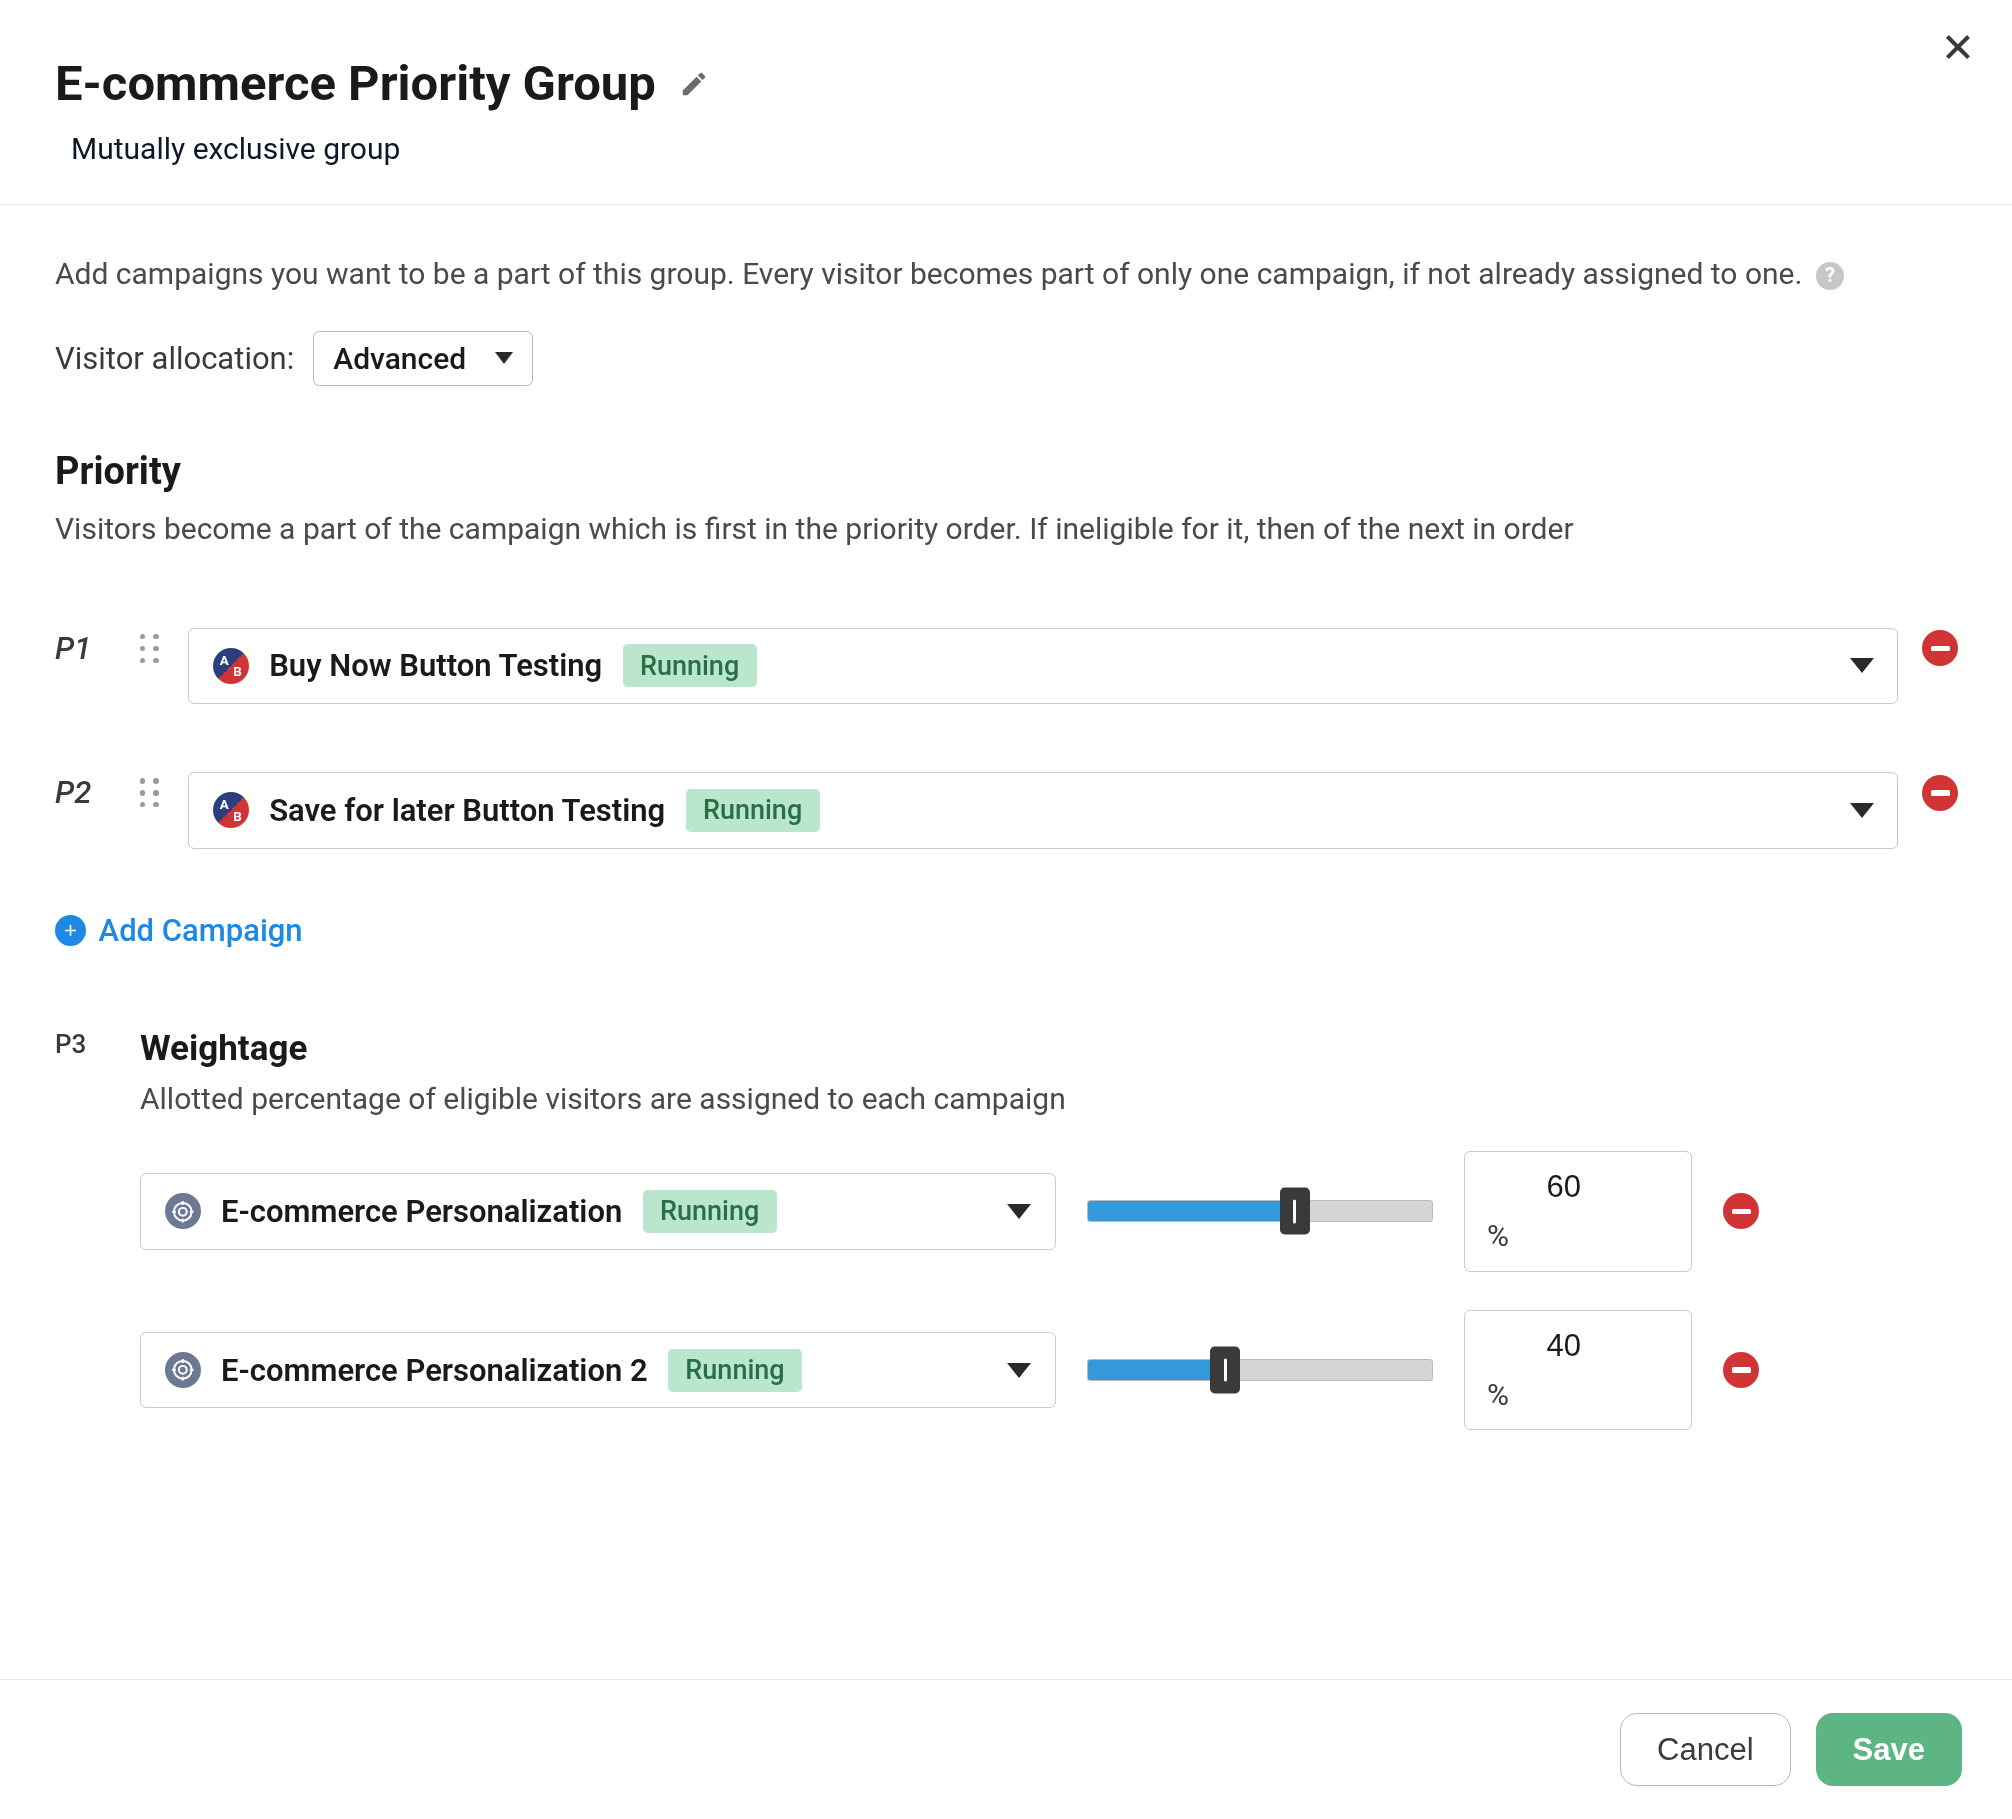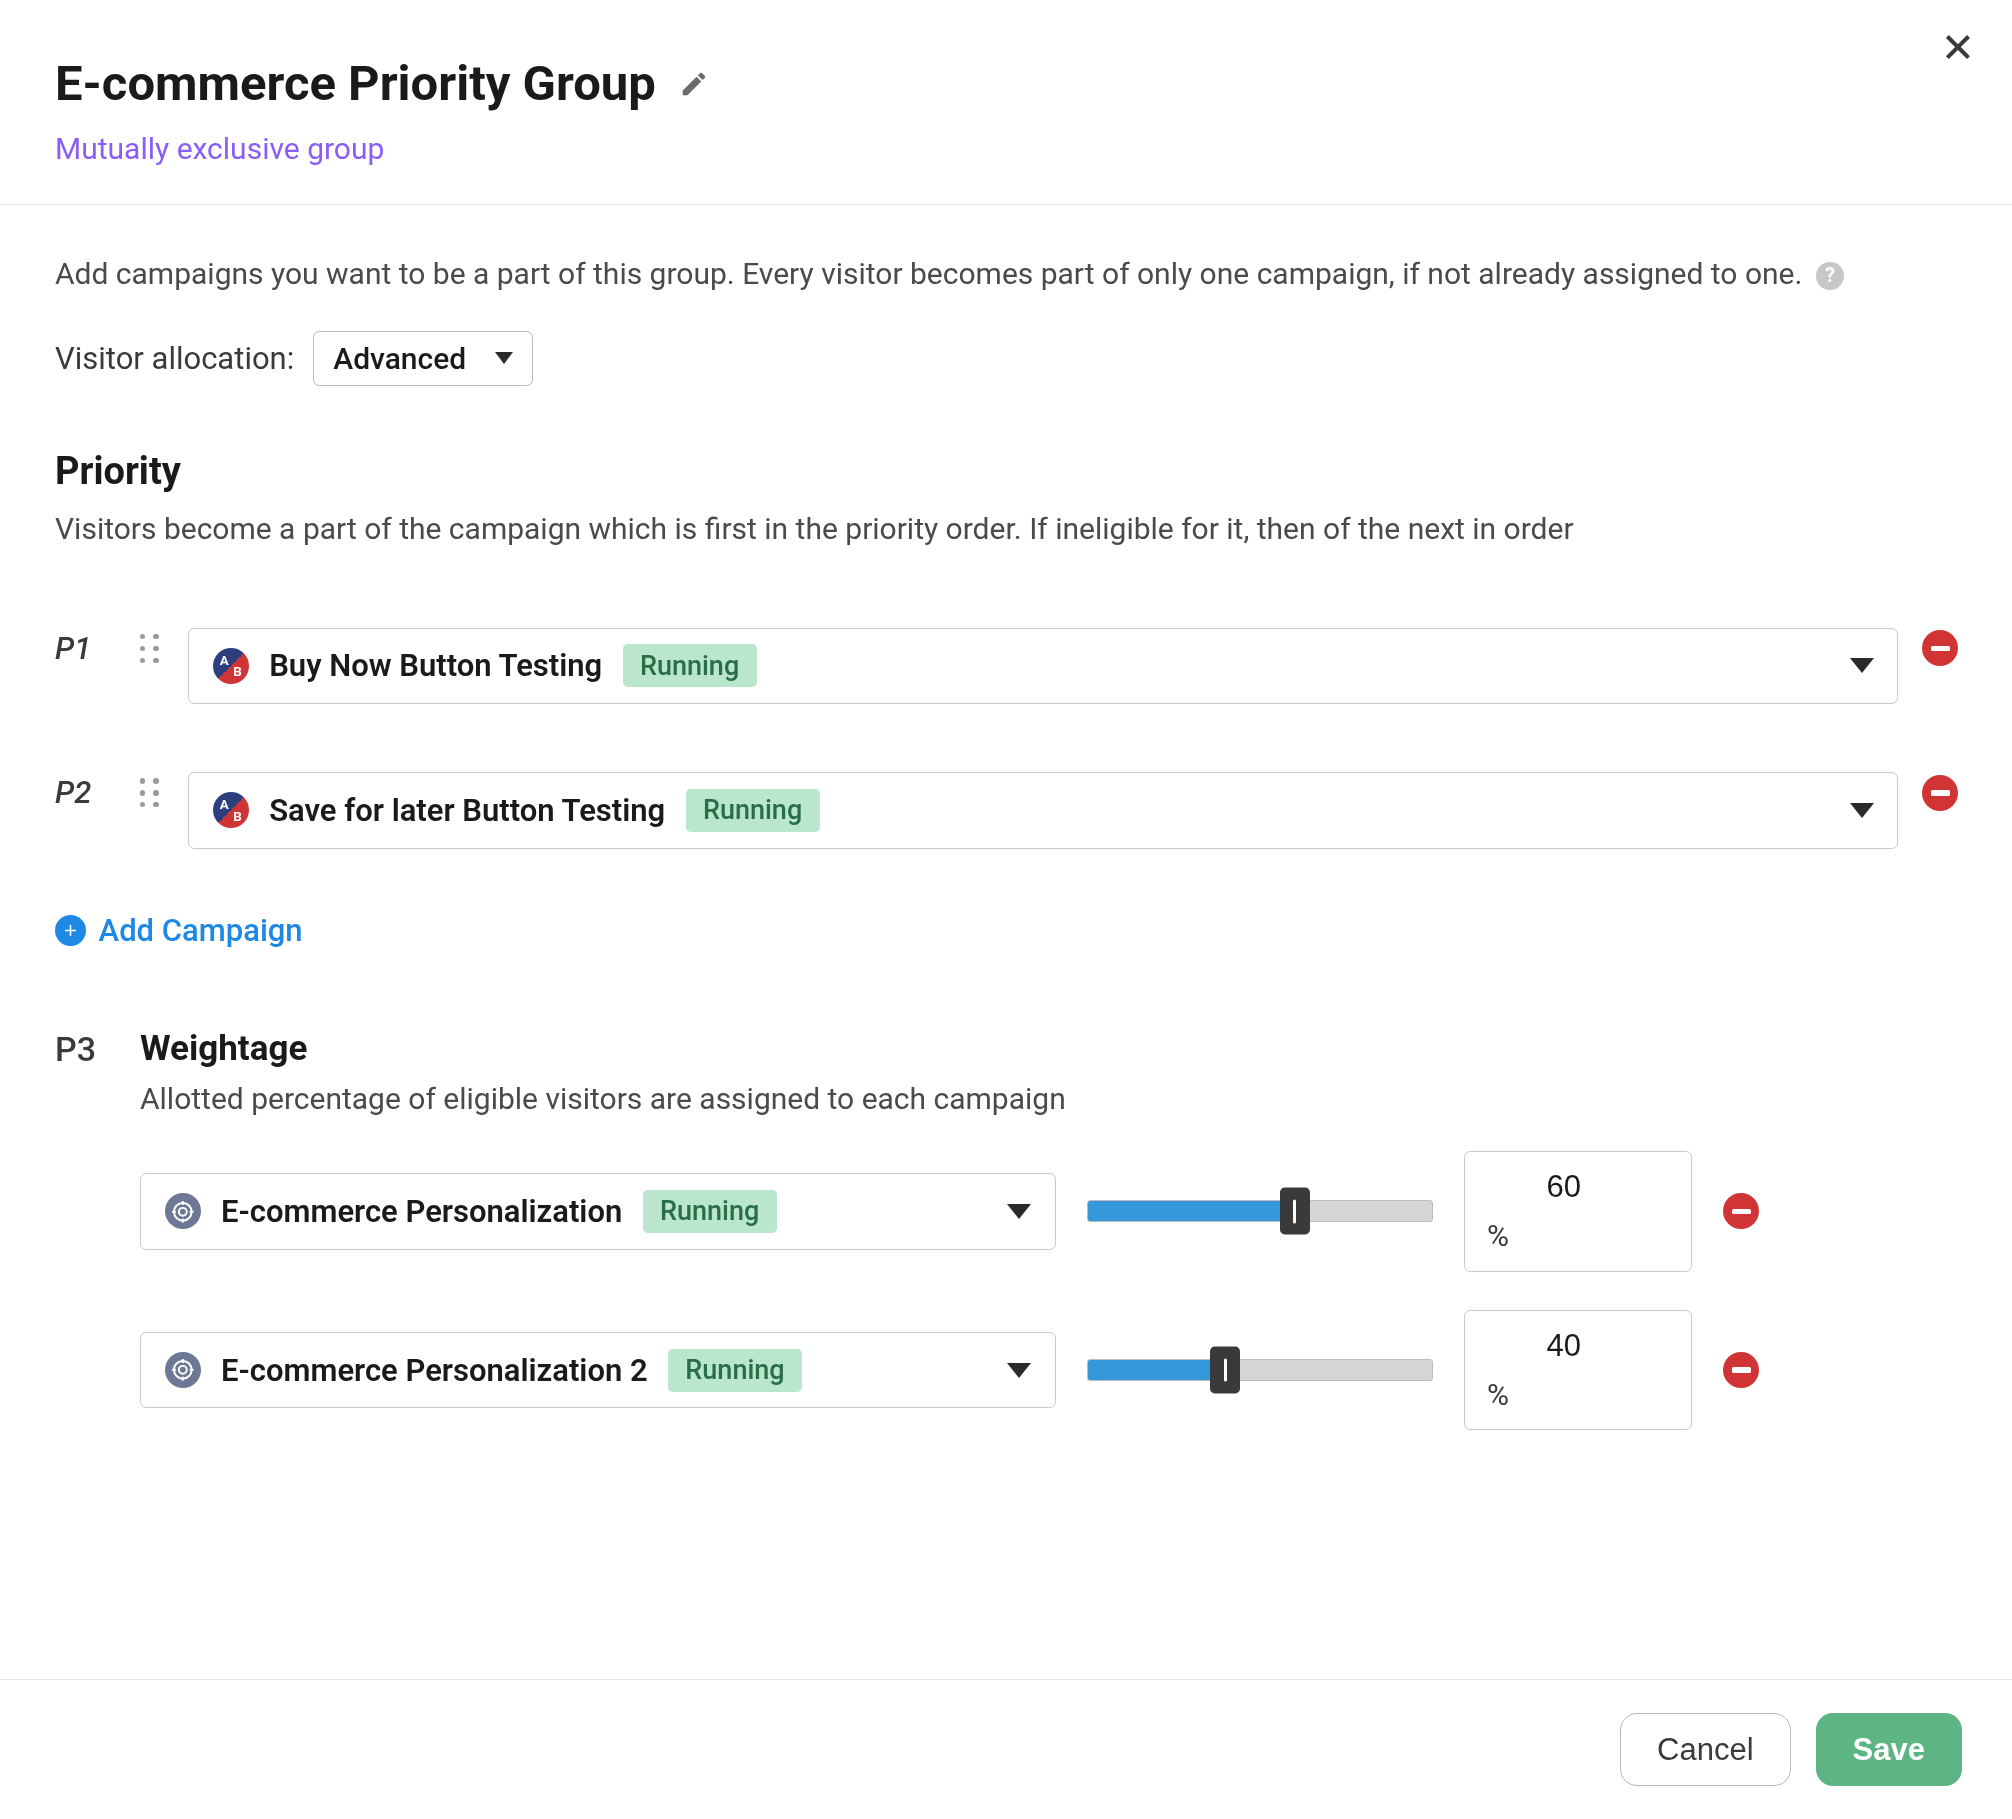--- a/index.html
+++ b/index.html
@@ -44,8 +44,9 @@
     }
     .subtitle {
       font-size: 30px;
-      color: #8b5cf6;
+      color: #0f172a;
       margin-top: 19px;
+      margin-left: 16px;
     }
     .content {
       padding: 33px 55px 47px 55px;

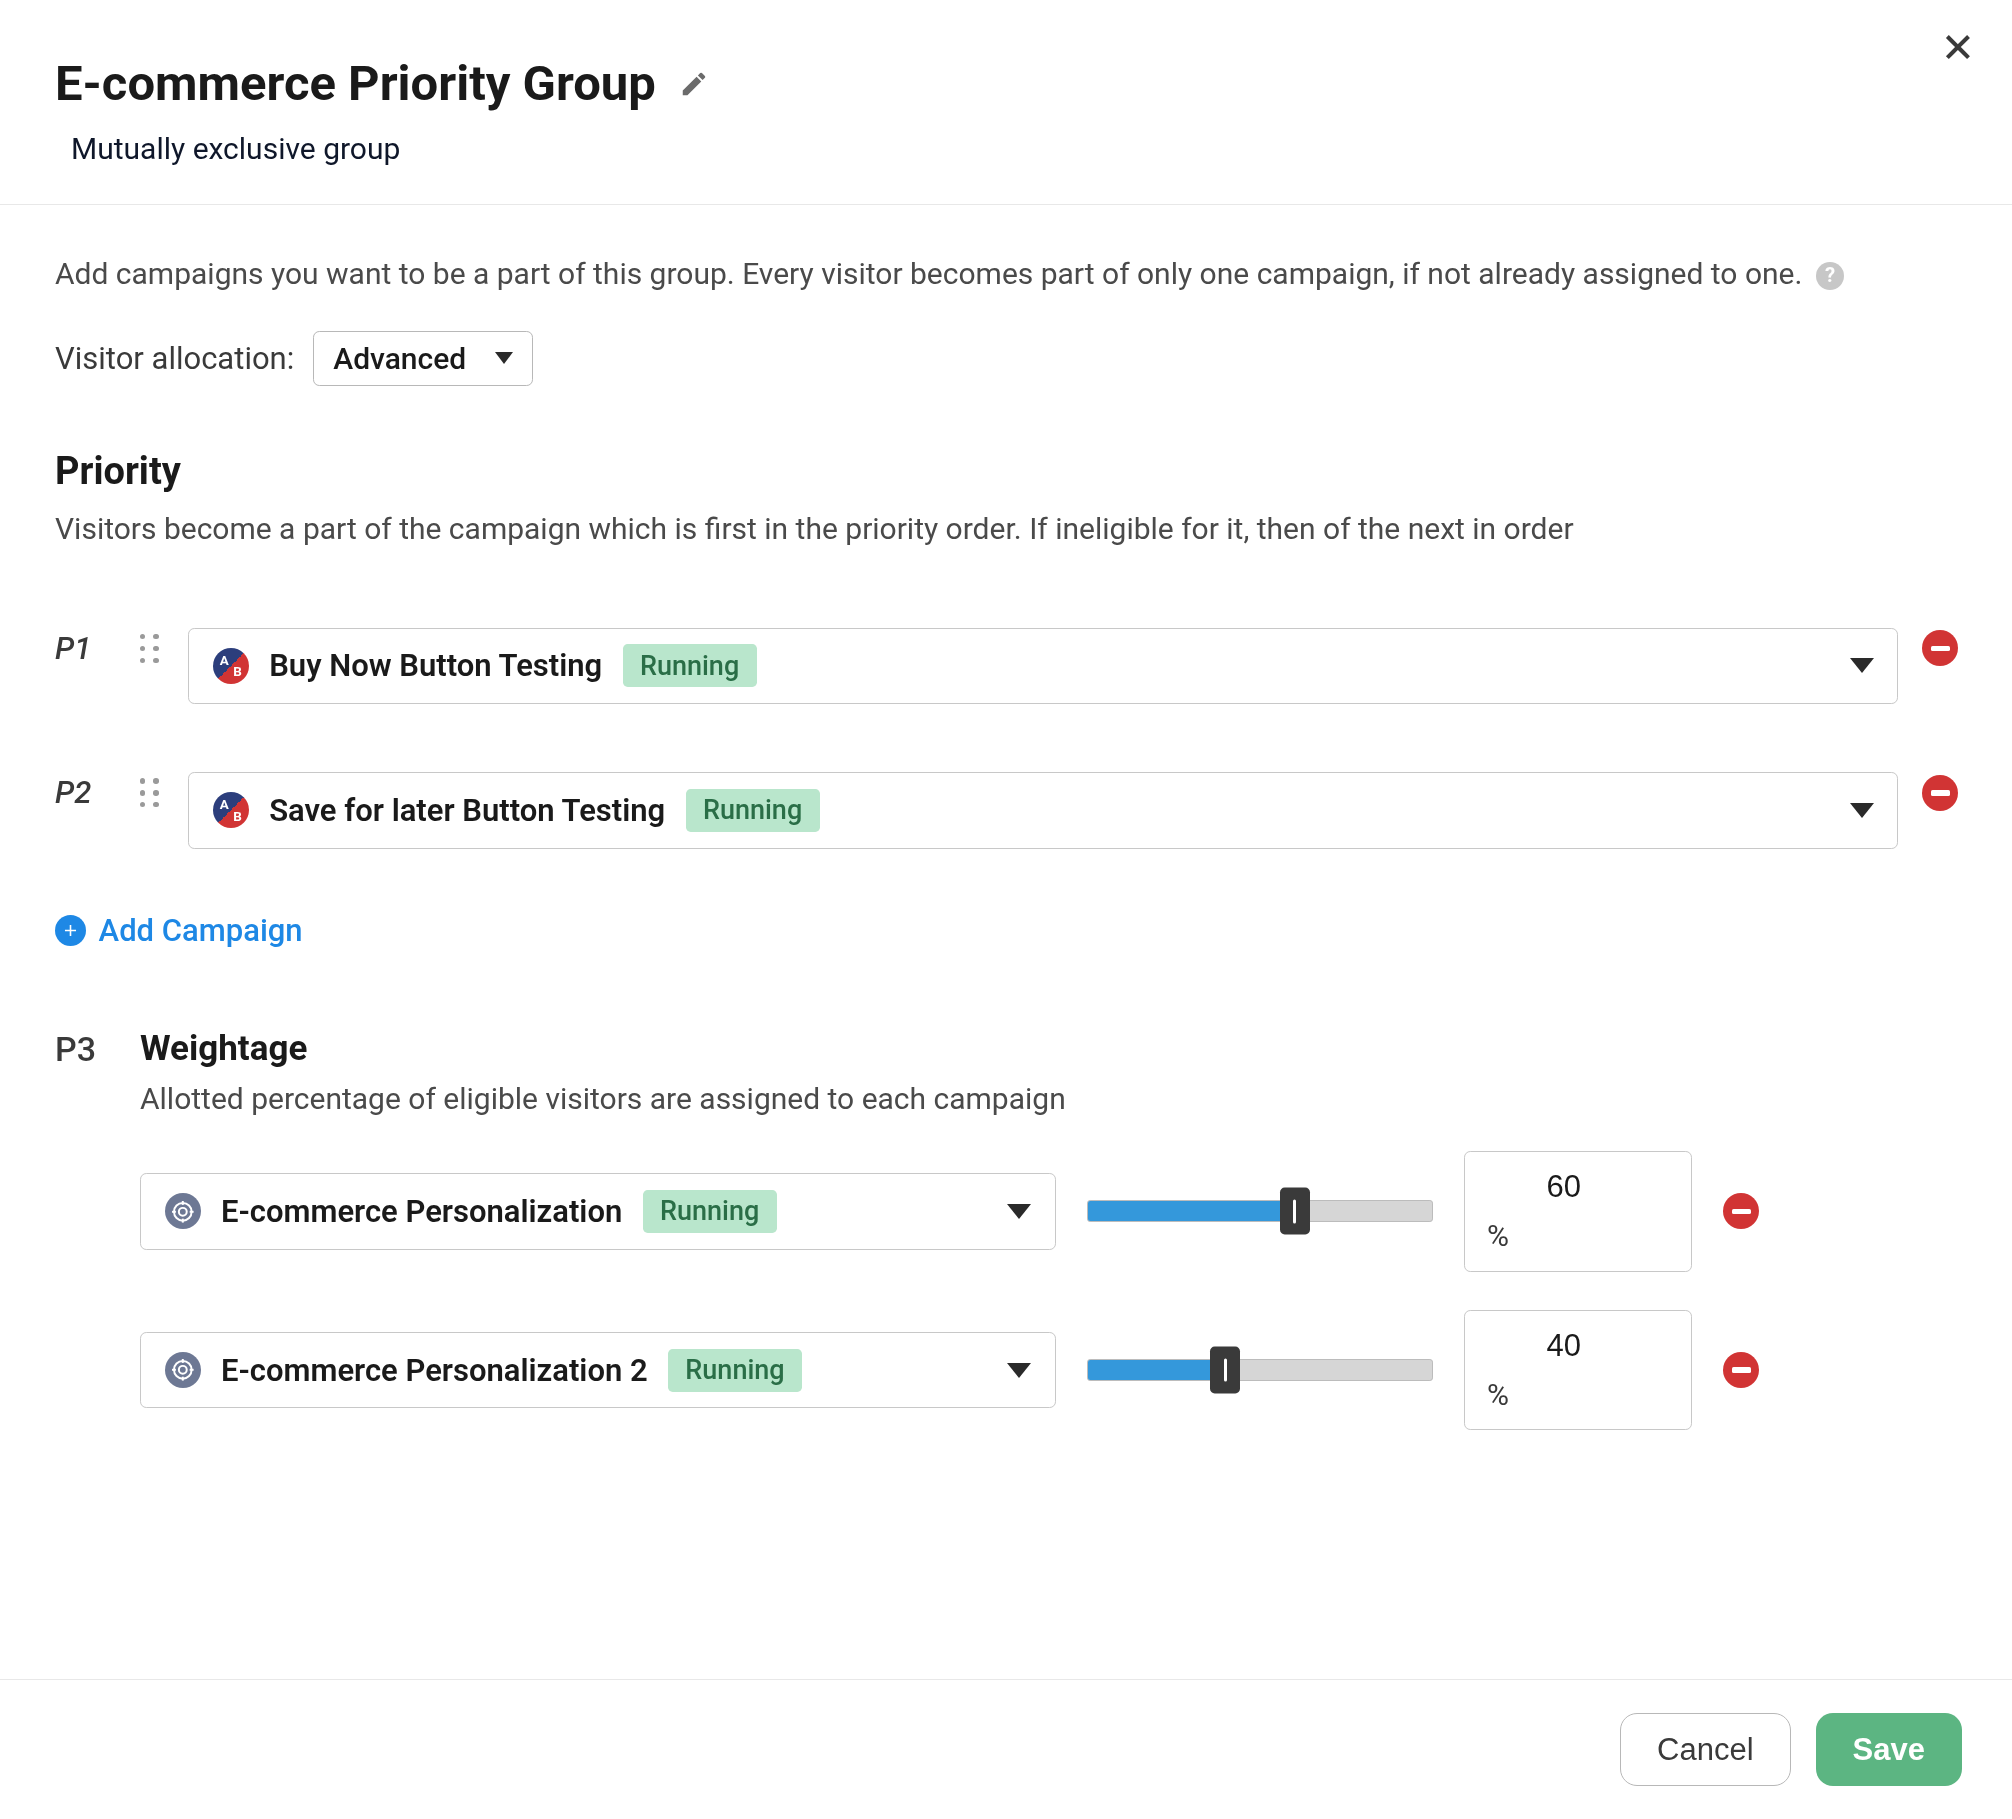--- a/index.html
+++ b/index.html
@@ -257,7 +257,7 @@
       margin-top: 79px;
     }
     .p3-label {
-      font-size: 34px;
+      font-size: 26px;
       font-weight: 500;
       color: #3a3a3a;
       width: 55px;

